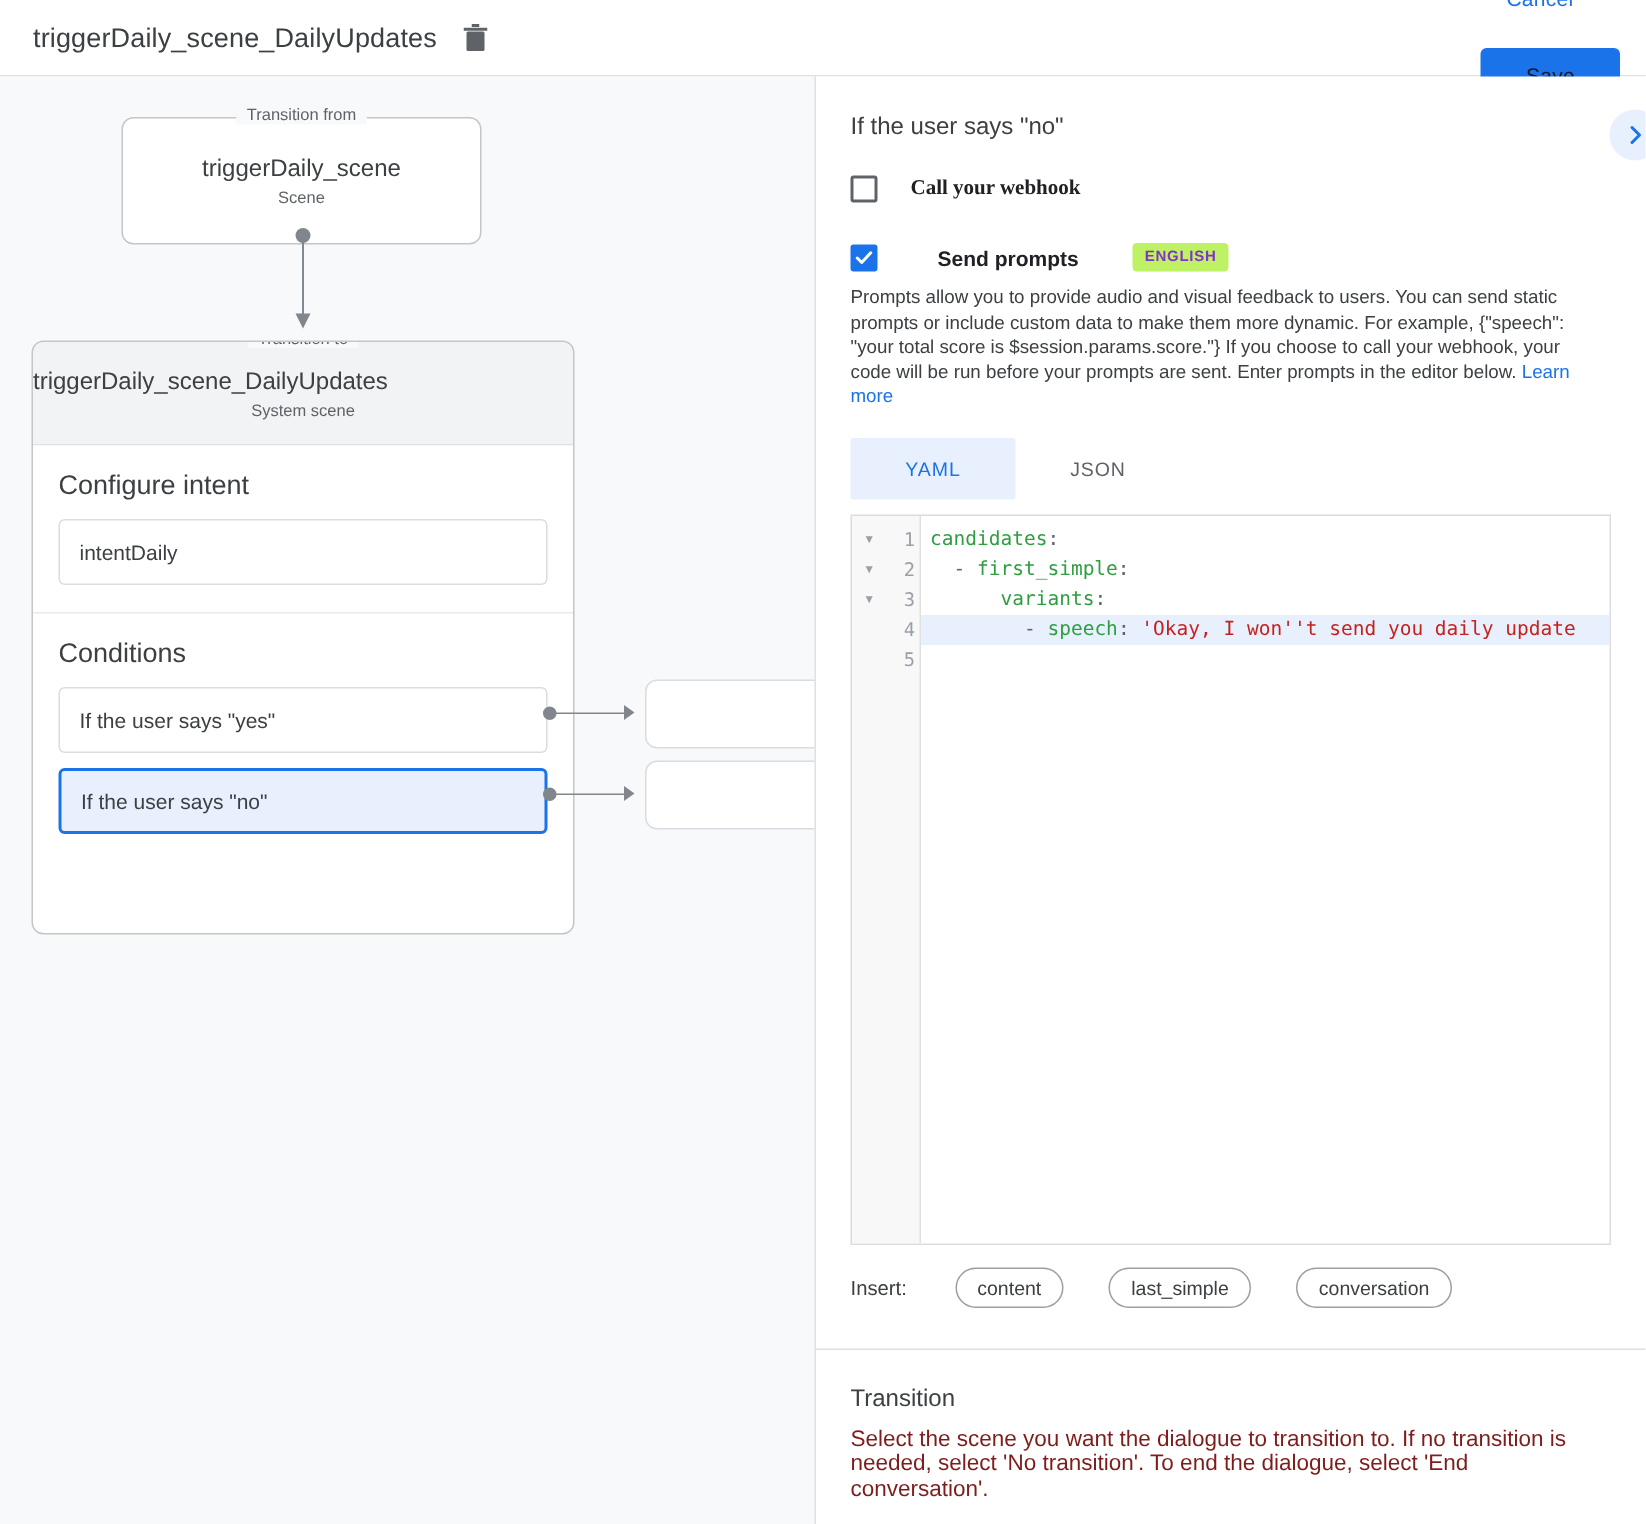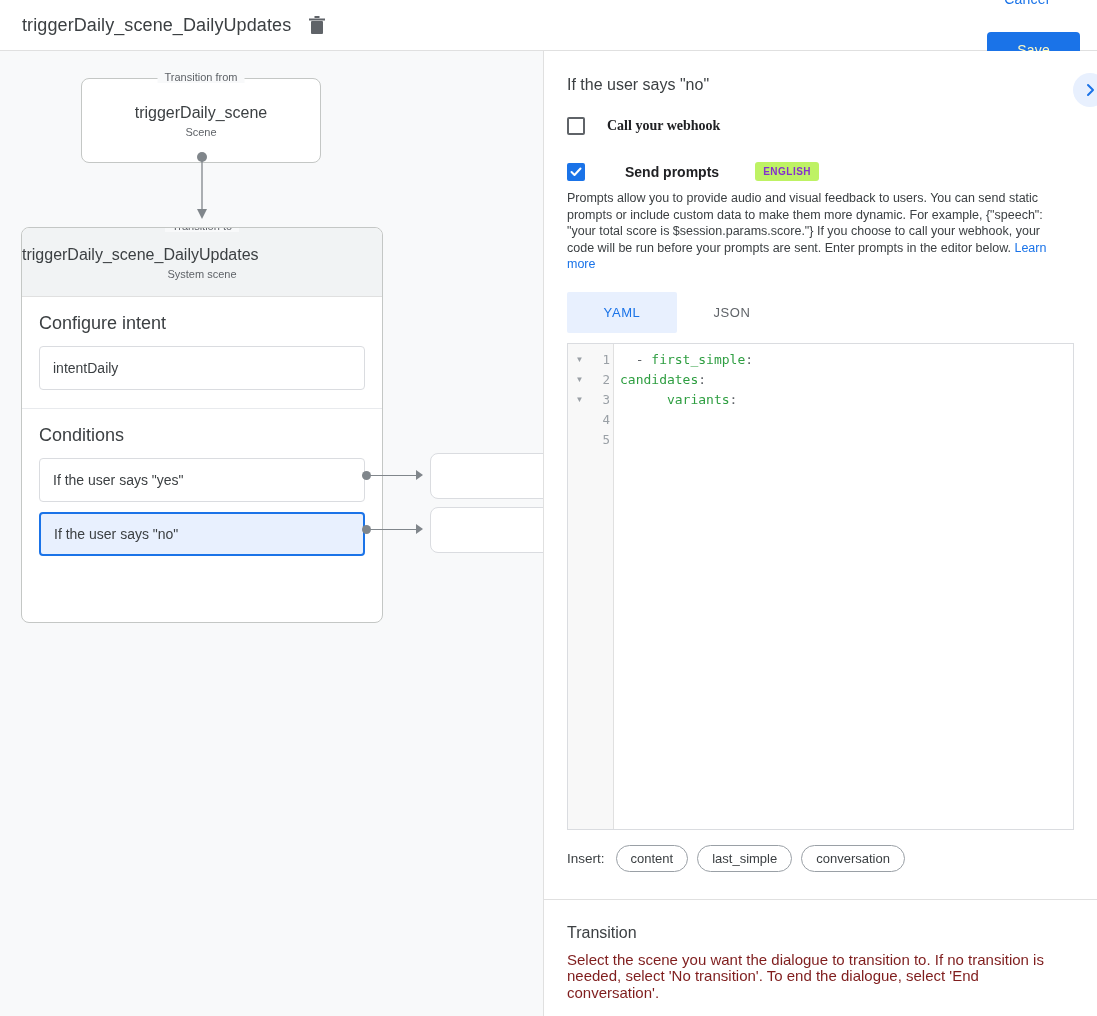--- a/index.html
+++ b/index.html
@@ -46,7 +46,7 @@
   }
   #save-button {
     background: #1a73e8; border: none;
-    color: #fef9c3; font-size: 14px; font-weight: 500;
+    color: #0f172a; font-size: 14px; font-weight: 500;
     font-family: "Liberation Sans", sans-serif;
     padding: 10px 30px; border-radius: 4px; cursor: pointer;
     margin-left: 14px; letter-spacing: .2px;

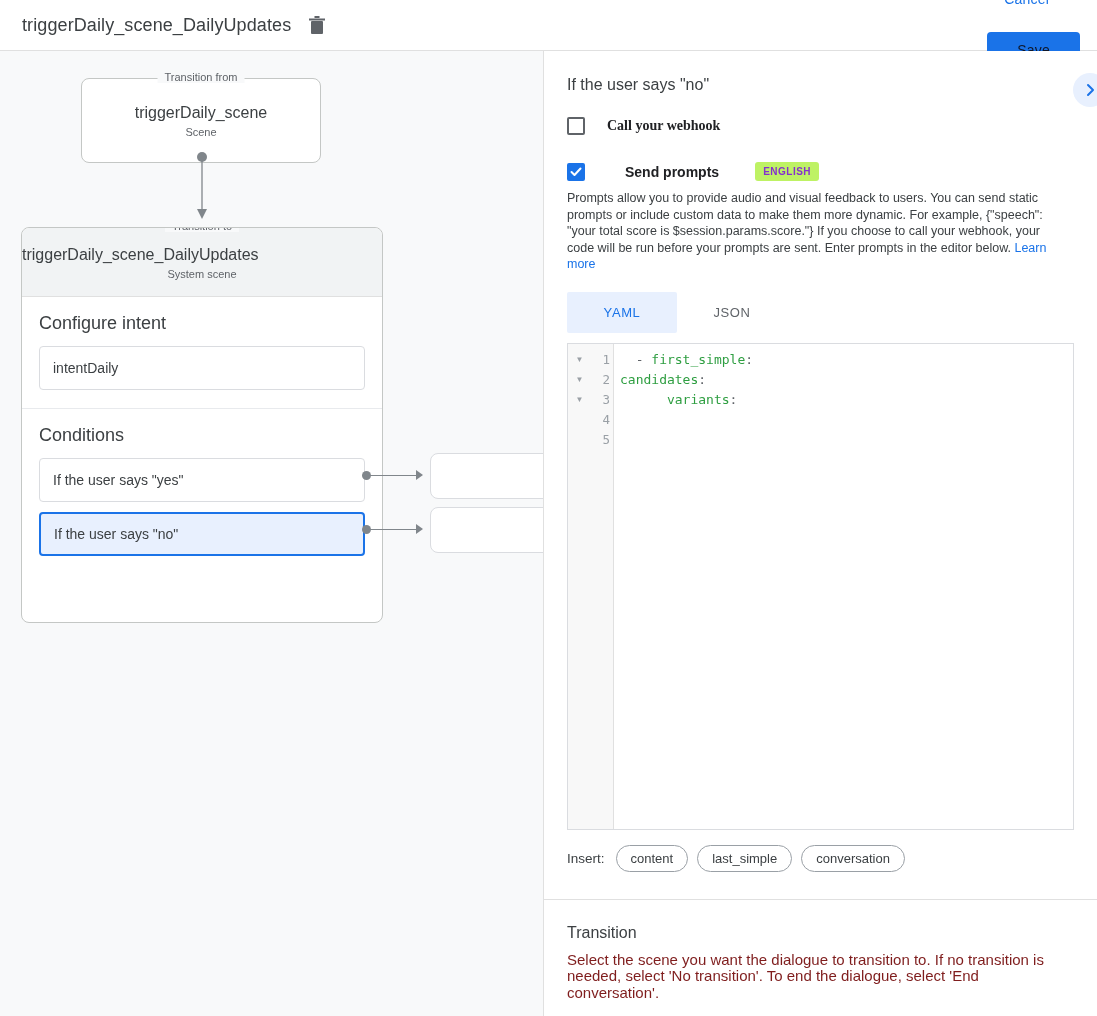--- a/index.html
+++ b/index.html
@@ -386,8 +386,8 @@
       <div class="line-no">5</div>
     </div>
     <div id="code-area">
+      <div class="code-line"><span class="tok-punct"></span><span class="tok-key">candidates</span><span class="tok-punct">:</span><span class="tok-str"></span></div>
       <div class="code-line"><span class="tok-punct">  - </span><span class="tok-key">first_simple</span><span class="tok-punct">:</span><span class="tok-str"></span></div>
-      <div class="code-line"><span class="tok-punct"></span><span class="tok-key">candidates</span><span class="tok-punct">:</span><span class="tok-str"></span></div>
       <div class="code-line"><span class="tok-punct">      </span><span class="tok-key">variants</span><span class="tok-punct">:</span><span class="tok-str"></span></div>
       <div class="code-line"><span class="tok-punct"></span></div>
     </div>

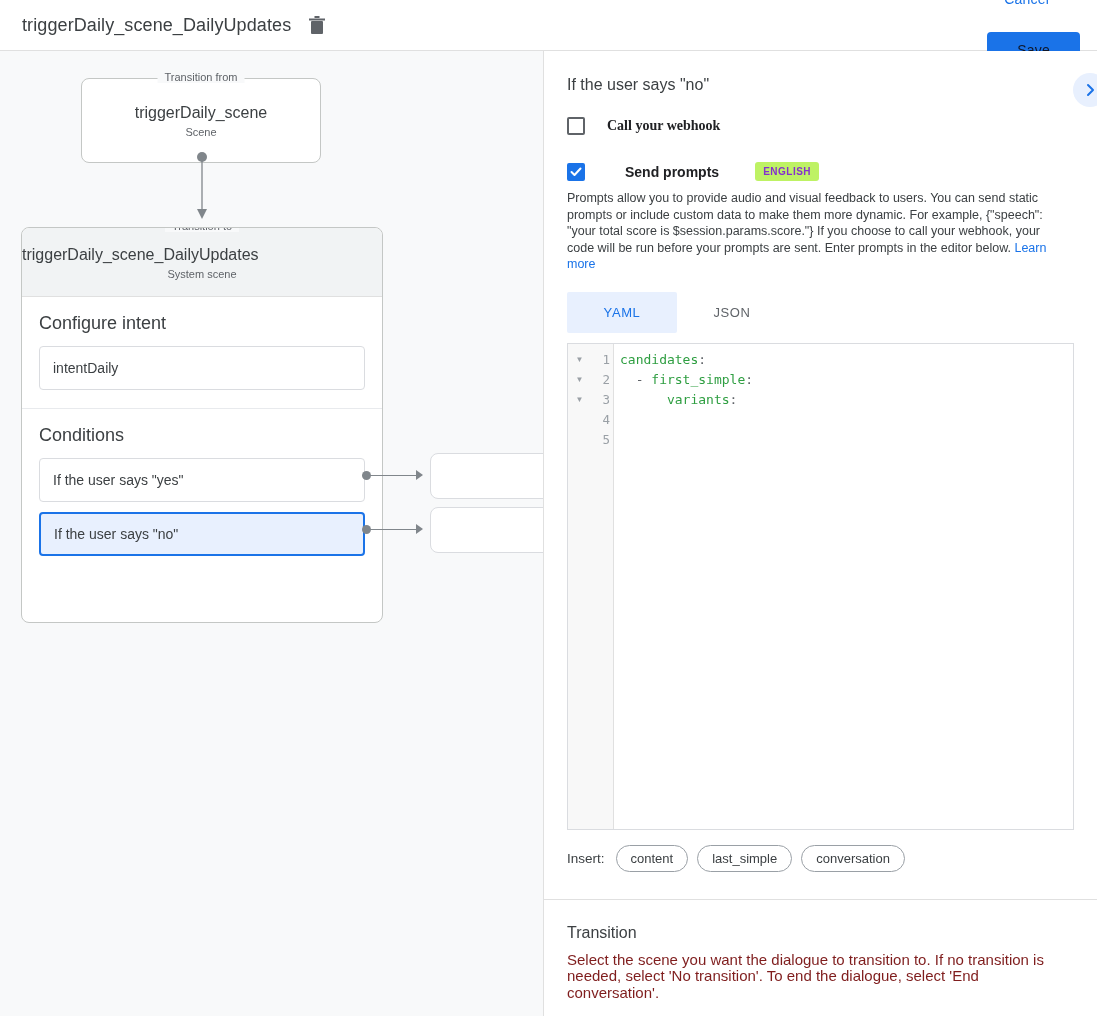--- a/index.html
+++ b/index.html
@@ -389,6 +389,7 @@
       <div class="code-line"><span class="tok-punct"></span><span class="tok-key">candidates</span><span class="tok-punct">:</span><span class="tok-str"></span></div>
       <div class="code-line"><span class="tok-punct">  - </span><span class="tok-key">first_simple</span><span class="tok-punct">:</span><span class="tok-str"></span></div>
       <div class="code-line"><span class="tok-punct">      </span><span class="tok-key">variants</span><span class="tok-punct">:</span><span class="tok-str"></span></div>
+      <div class="code-line hl"><span class="tok-punct">        - </span><span class="tok-key">speech</span><span class="tok-punct">: </span><span class="tok-str">'Okay, I won''t send you daily update</span></div>
       <div class="code-line"><span class="tok-punct"></span></div>
     </div>
   </div>

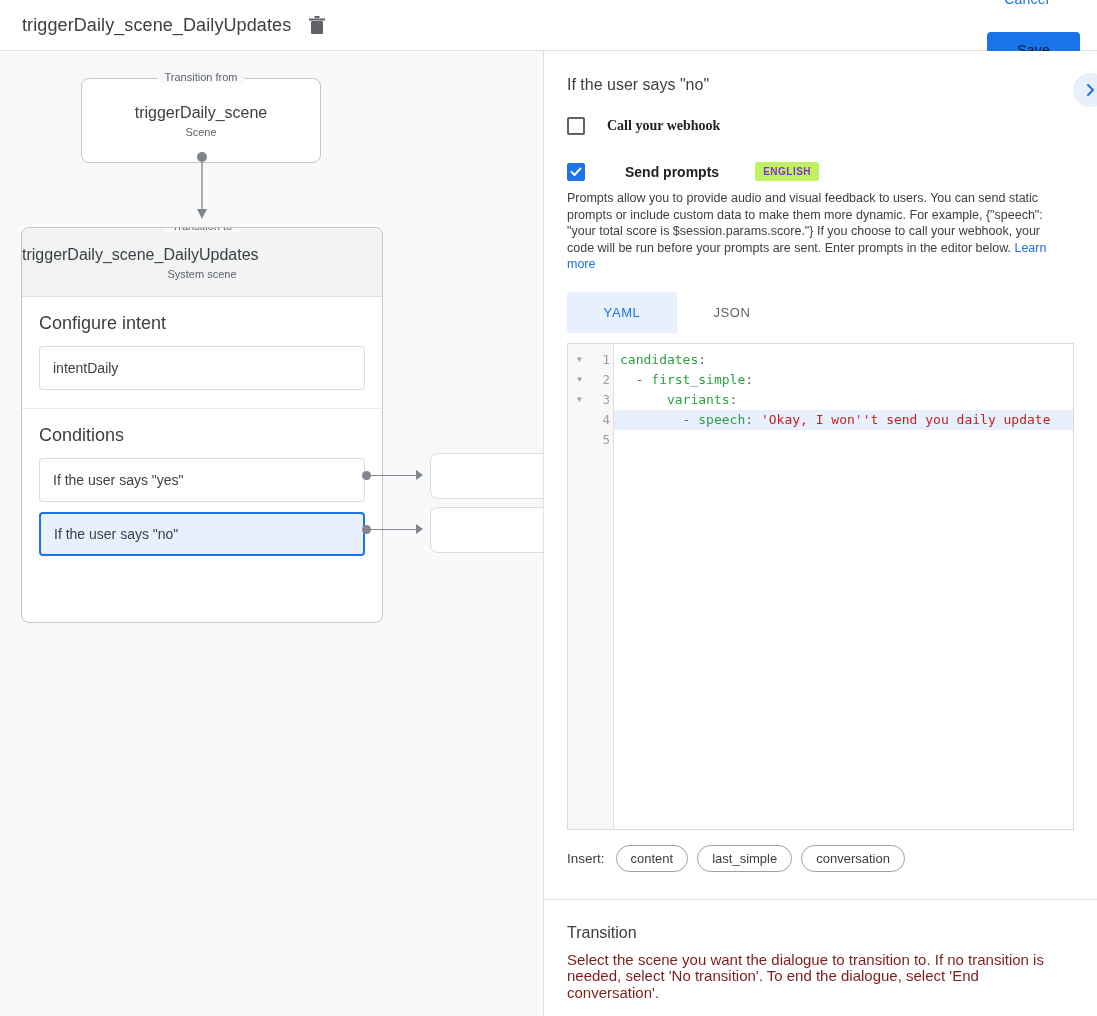--- a/index.html
+++ b/index.html
@@ -235,7 +235,7 @@
   .tok-str { color: #c5221f; }
 
   #insert-row {
-    display: flex; align-items: center; margin: 15px 23px 0 23px;
+    display: flex; align-items: center; margin: 15px 23px 0 23px; gap: 21px;
   }
   #insert-label { font-size: 13.5px; color: #3c4043; margin-right: 11px; }
   .chip {

